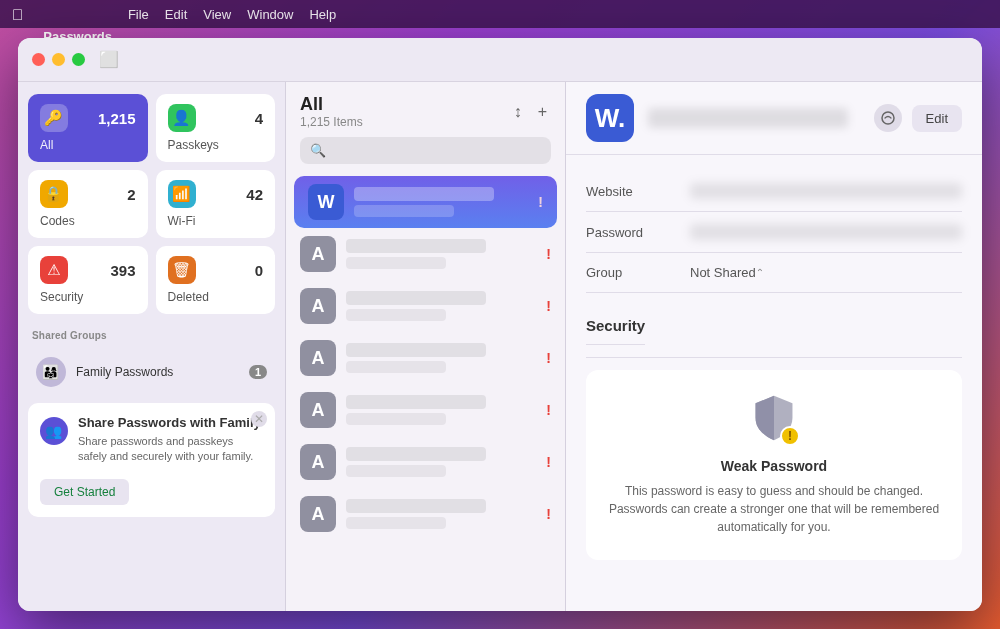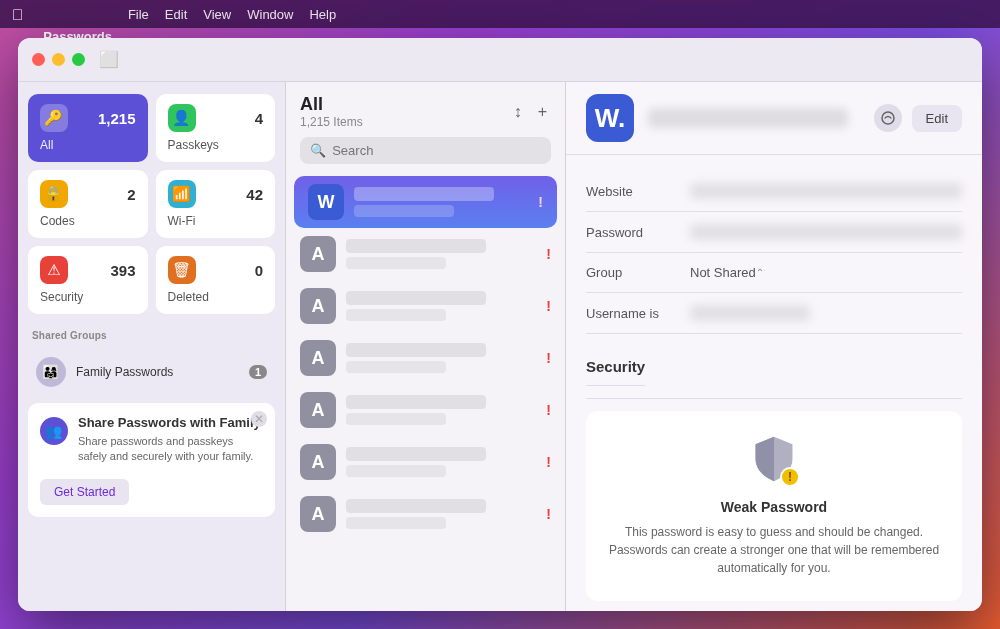--- a/index.html
+++ b/index.html
@@ -628,7 +628,6 @@
         </div>
         <div class="search-box">
           <span class="search-icon">🔍</span>
-          <input class="search-input" type="text" placeholder="Search" style="">
         </div>
       </div>
 

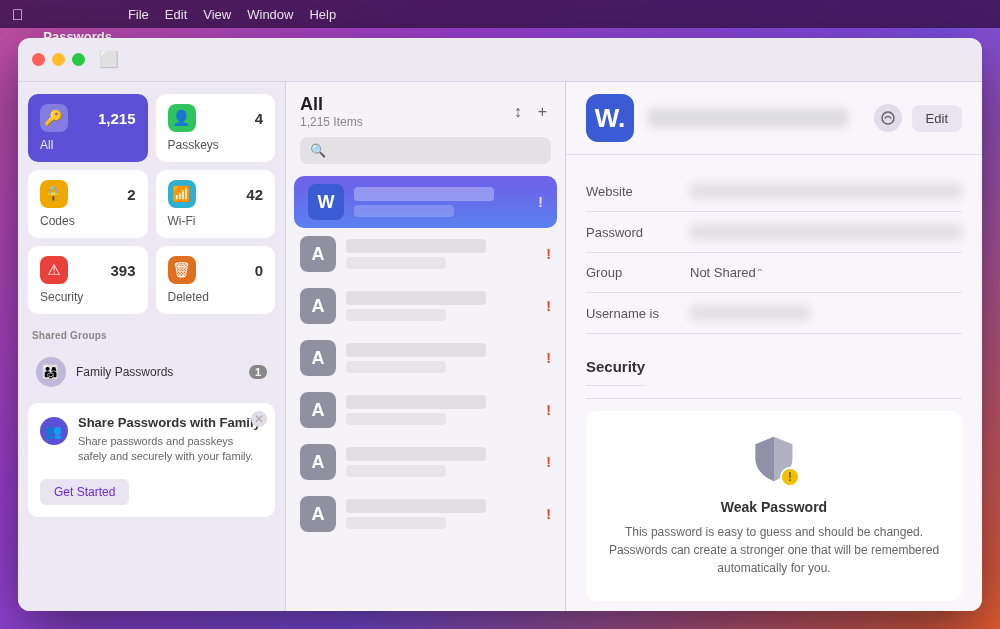--- a/index.html
+++ b/index.html
@@ -731,10 +731,6 @@
           </div>
         </div>
 
-        <div class="field-row">
-          <span class="field-label">Username is</span>
-          <div class="username-is-blur"></div>
-        </div>
 
         <div class="security-section">
           <div class="field-row">

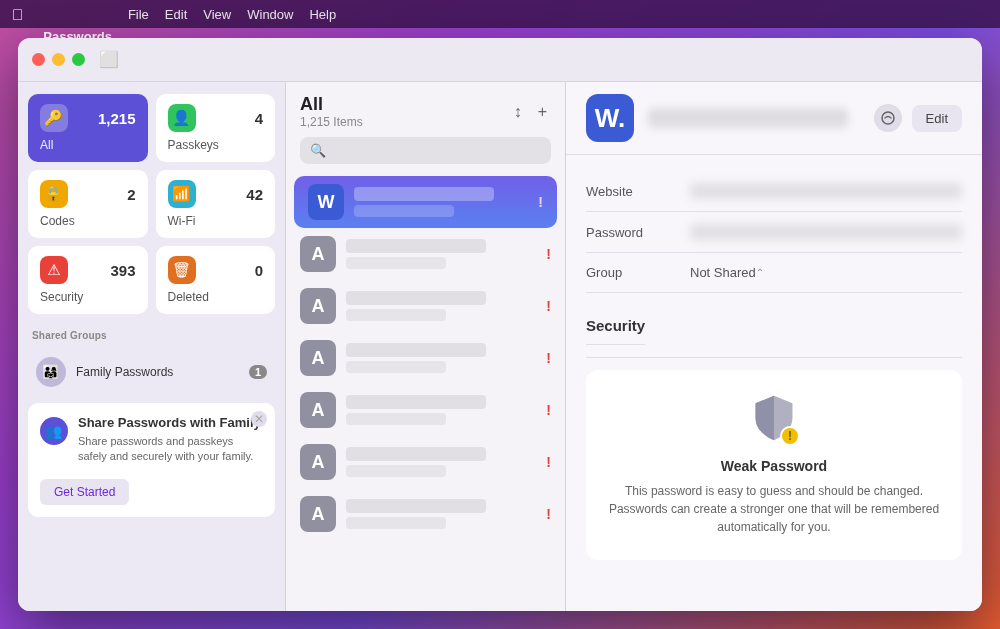--- a/index.html
+++ b/index.html
@@ -224,7 +224,7 @@
       padding: 6px 14px;
       font-size: 12px;
       font-weight: 500;
-      color: #6d28d9;
+      color: #15803d;
       cursor: pointer;
       margin-top: 8px;
     }

